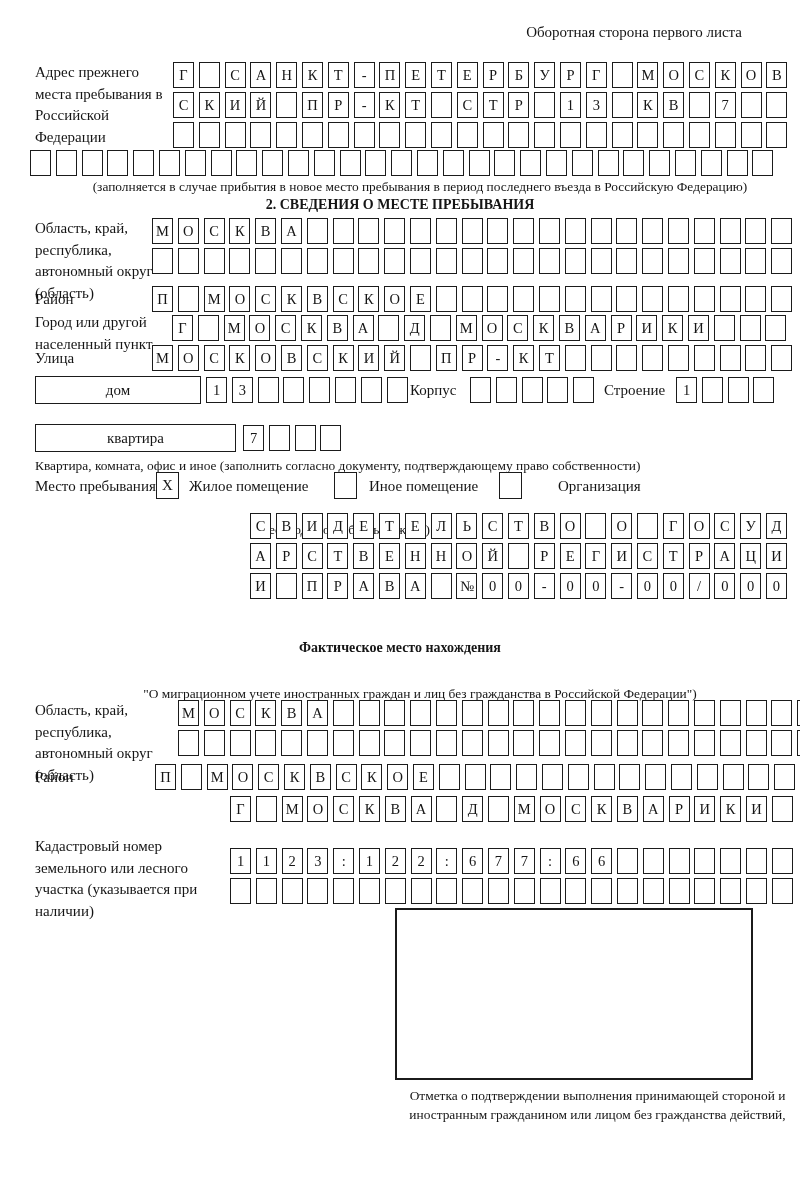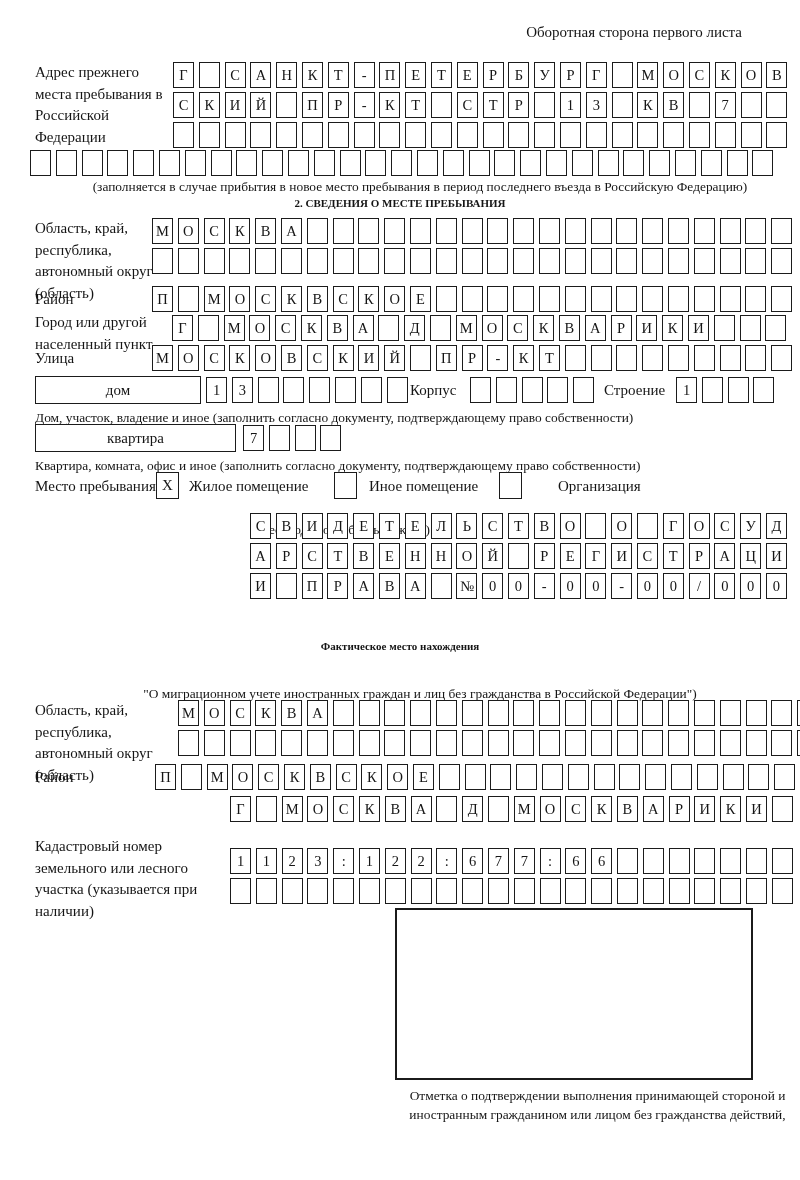--- a/index.html
+++ b/index.html
@@ -18,7 +18,7 @@
   .cb .cell{flex-basis:23px;width:23px;height:27px;font-size:15px;}
   .lbl{font-size:15px;line-height:21.5px;}
   .note{font-size:13.4px;line-height:19px;}
-  .ttl{font-weight:bold;font-size:11px;text-align:center;}
+  .ttl{font-weight:bold;font-size:14px;text-align:center;}
   .namebox{
     box-sizing:border-box;border:1.8px solid #1b1b1b;background:#fff;
     display:flex;align-items:center;justify-content:center;font-size:15px;

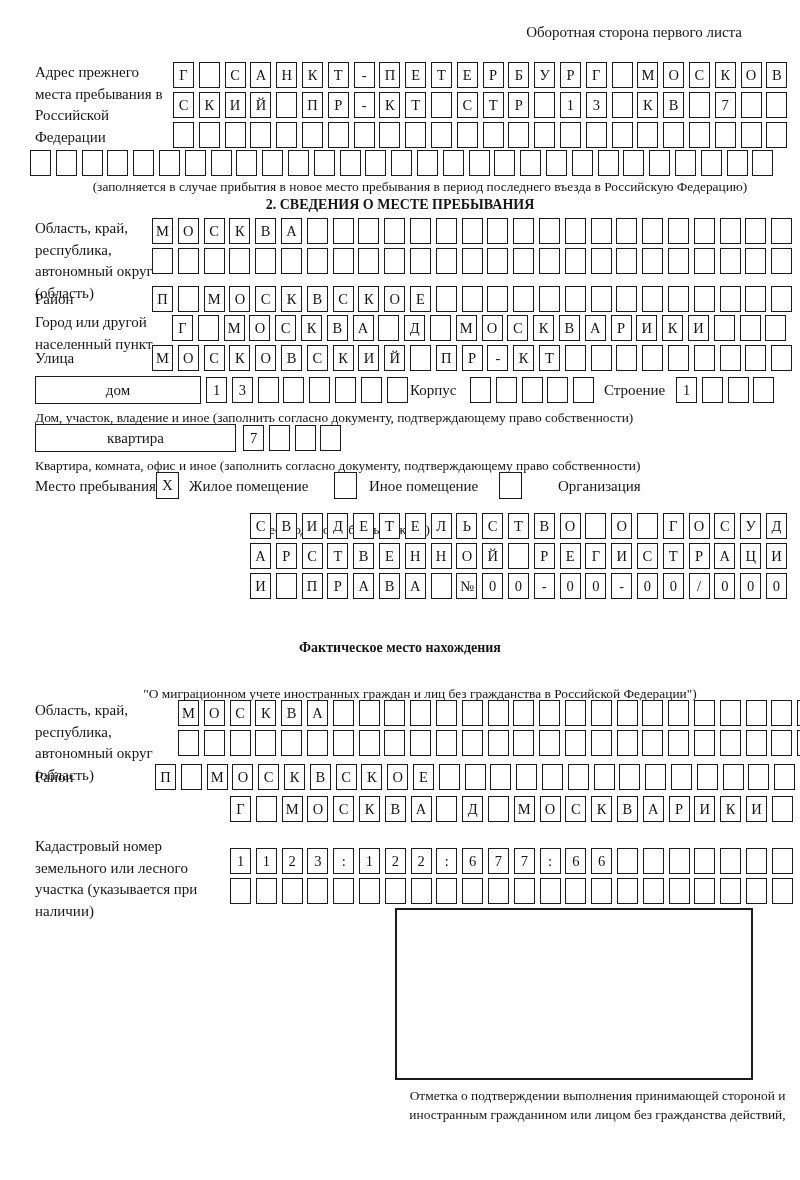--- a/index.html
+++ b/index.html
@@ -315,7 +315,6 @@
       <span class="cell"></span>
       <span class="cell"></span>
     </div>
-  <div class="abs note" style="top:408px;left:35px">Дом, участок, владение и иное (заполнить согласно документу, подтверждающему право собственности)</div>
 
   <div class="abs namebox" style="top:424px;left:35px;width:201px;height:28px">квартира</div>
   <div class="abs cells" style="top:425px;left:243px">

